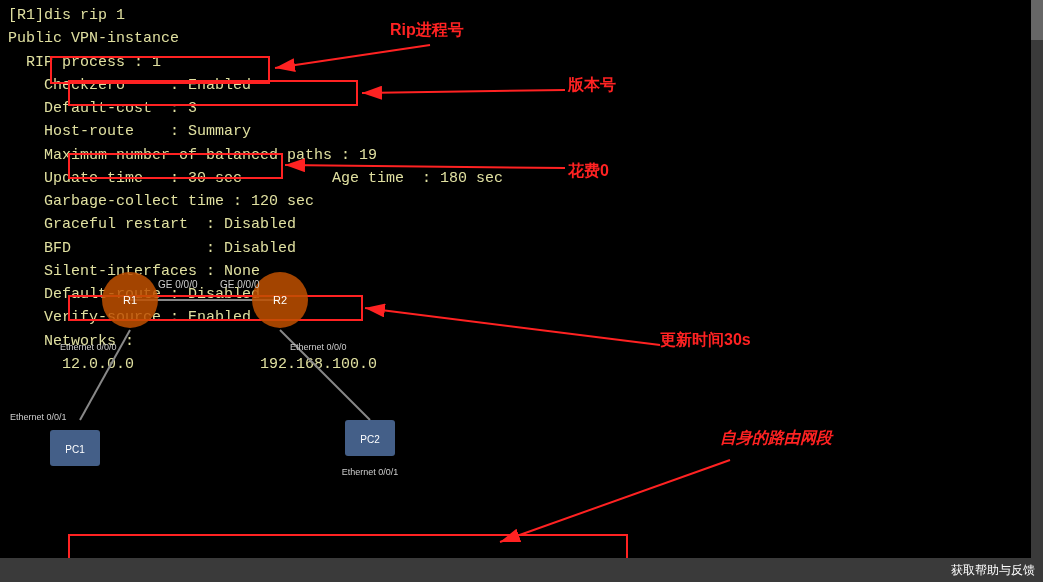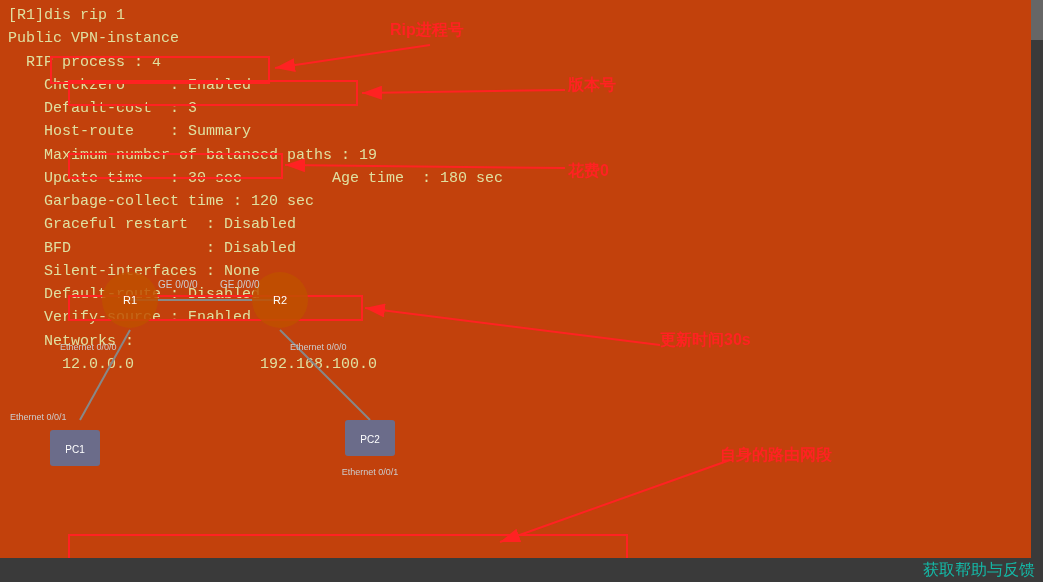--- a/index.html
+++ b/index.html
@@ -19,7 +19,7 @@
       left: 0;
       width: 1043px;
       height: 558px;
-      background: #c2410c;
+      background: #000000;
       color: #e0e0a0;
       font-size: 15px;
       line-height: 1.55;

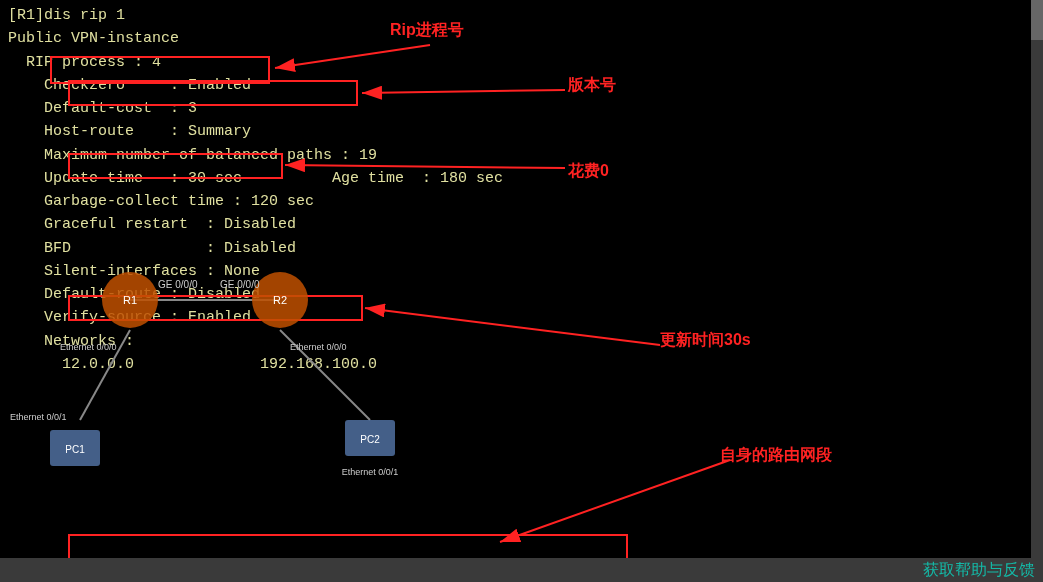--- a/index.html
+++ b/index.html
@@ -100,7 +100,7 @@
 <div class="terminal">
   <span class="terminal-line">[R1]dis rip 1</span>
   <span class="terminal-line">Public VPN-instance</span>
-  <span class="terminal-line">  RIP process : 4</span>
+  <span class="terminal-line">  RIP process : 1</span>
   <span class="terminal-line">    Checkzero     : Enabled</span>
   <span class="terminal-line">    Default-cost  : 3</span>
   <span class="terminal-line">    Host-route    : Summary</span>

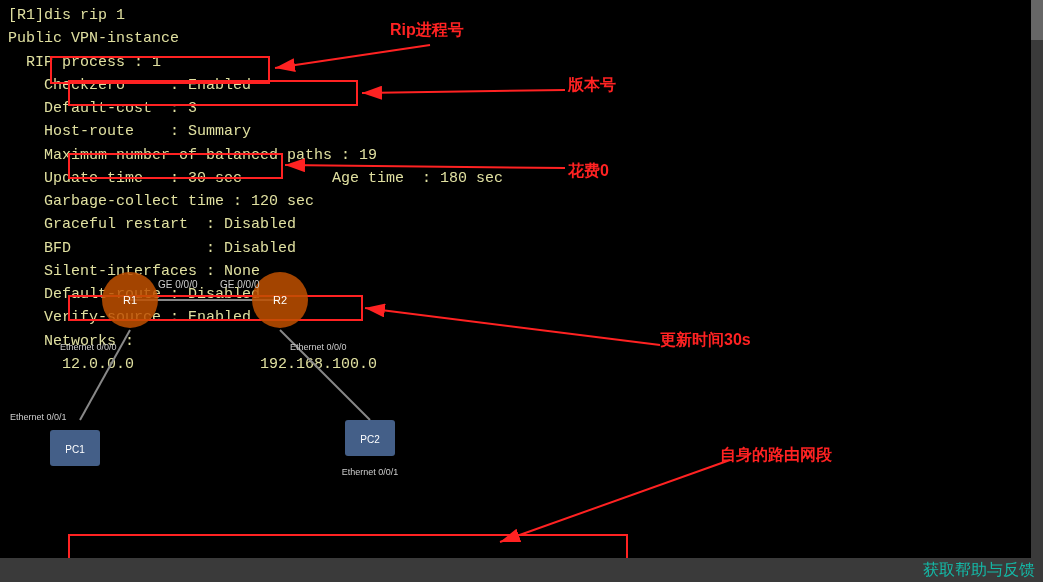--- a/index.html
+++ b/index.html
@@ -157,7 +157,7 @@
 
 <div class="annotation" style="top: 330px; left: 660px;">更新时间30s</div>
 
-<div class="annotation" style="top: 445px; left: 720px;">自身的路由网段</div>
+<div class="annotation" style="top: 428px; left: 720px; font-style: italic;">自身的路由网段</div>
 
 <svg style="position:absolute;top:220px;left:0px;pointer-events:none;" width="560" height="270">
 

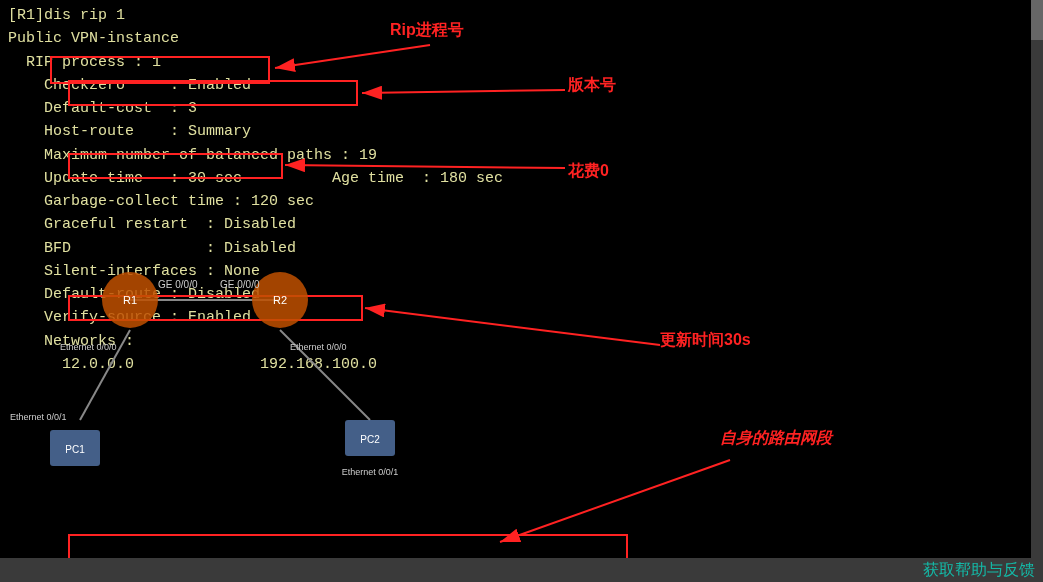--- a/index.html
+++ b/index.html
@@ -64,8 +64,8 @@
     }
 
     .status-text {
-      color: #14b8a6;
-      font-size: 16px;
+      color: #ffffff;
+      font-size: 12px;
       font-family: Liberation Mono, monospace;
     }
 

